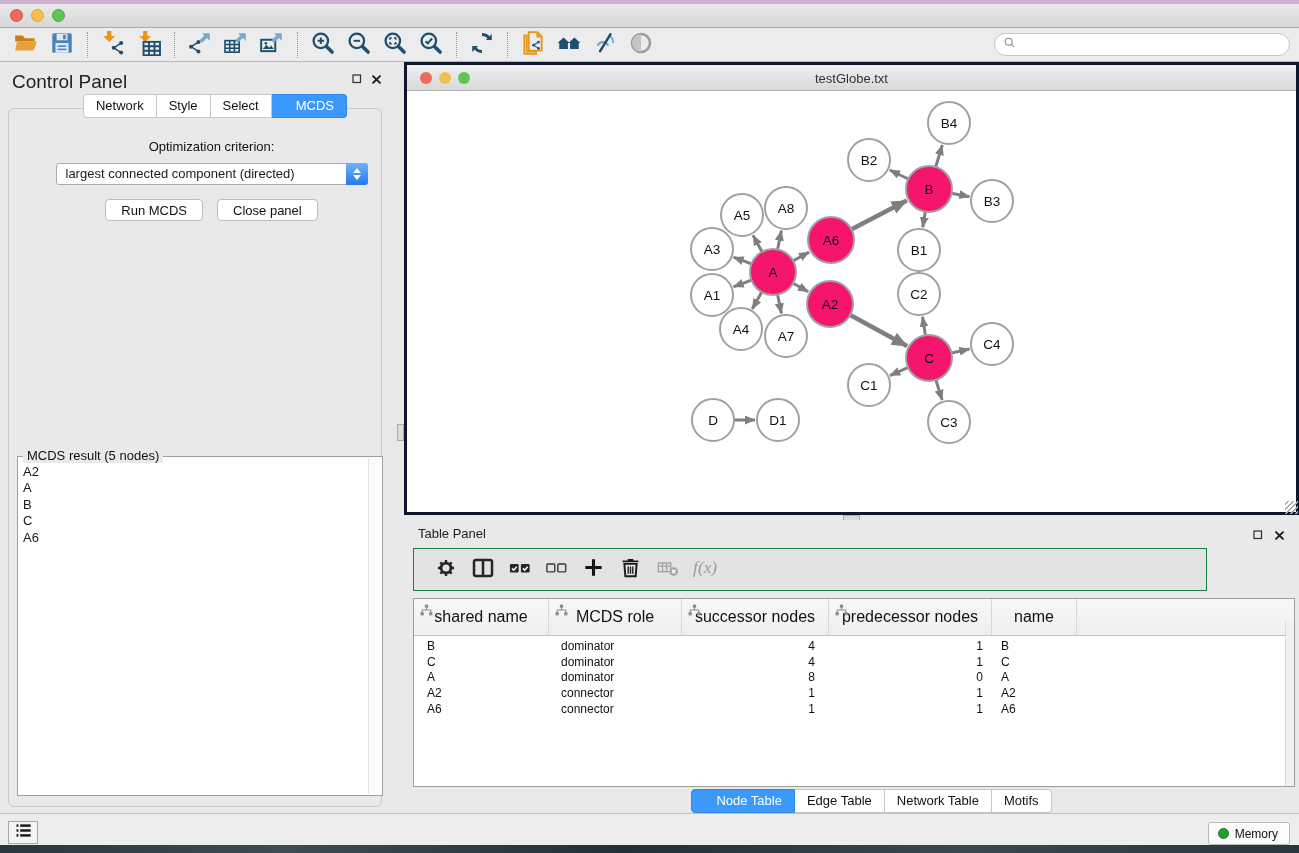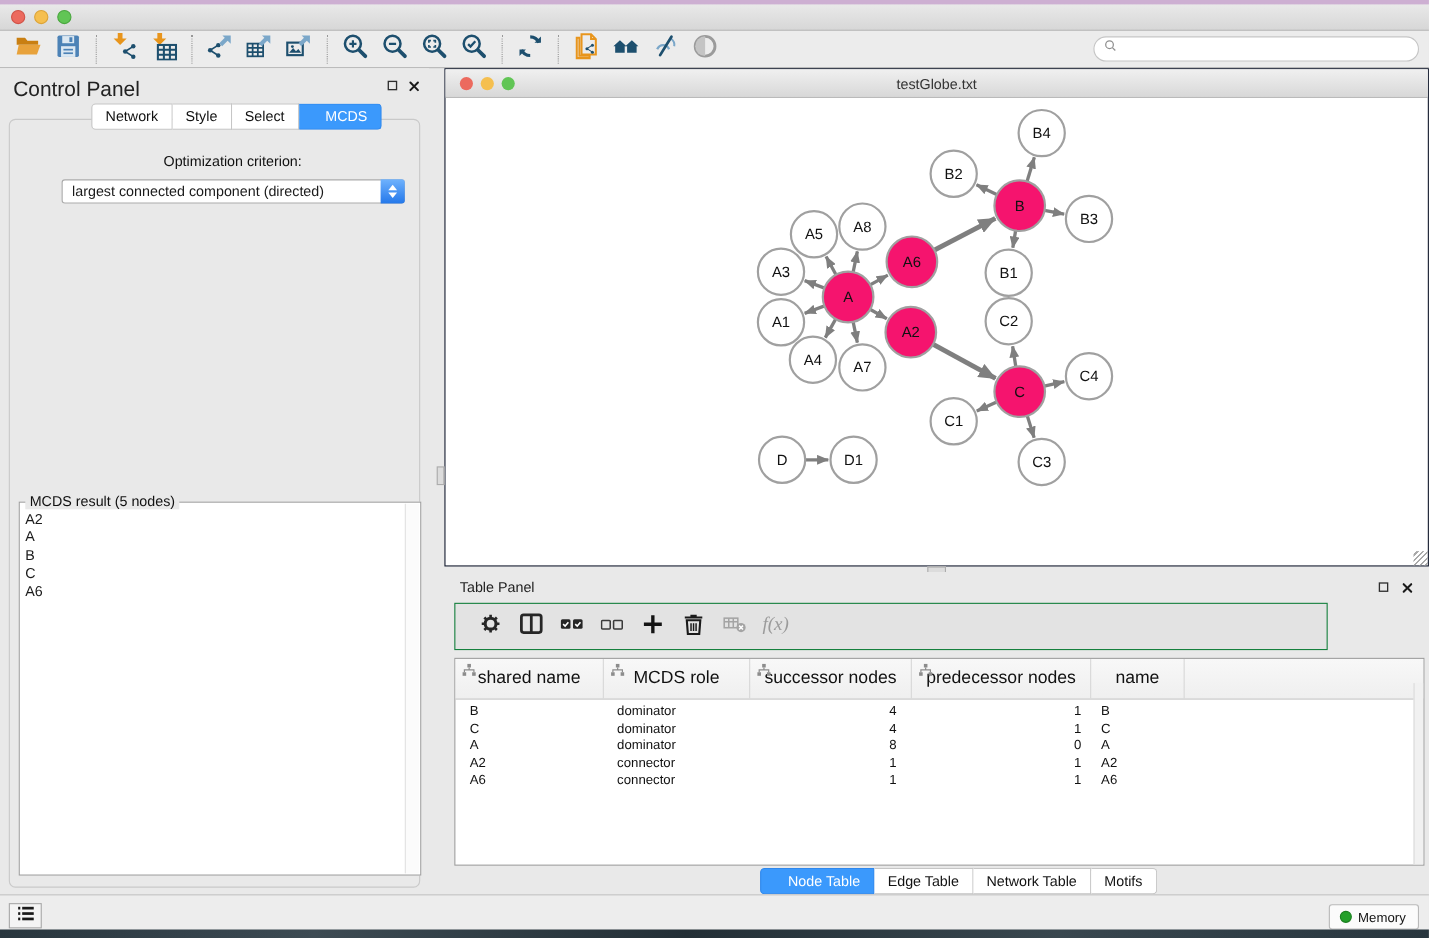--- a/index.html
+++ b/index.html
@@ -69,7 +69,7 @@
 
   
   .netwin { position:absolute; left:404px; top:62px; width:895px; height:453px;
-    background:#fff; border:1px solid #0f172a; }
+    background:#fff; border:3px solid #0f172a; }
   .net-titlebar { position:relative; height:26px; background:linear-gradient(#F0F0F0,#D8D8D8);
     border-bottom:1px solid #B3B3B3; }
   .net-lights { position:absolute; left:13px; top:7px; display:flex; gap:7px; }

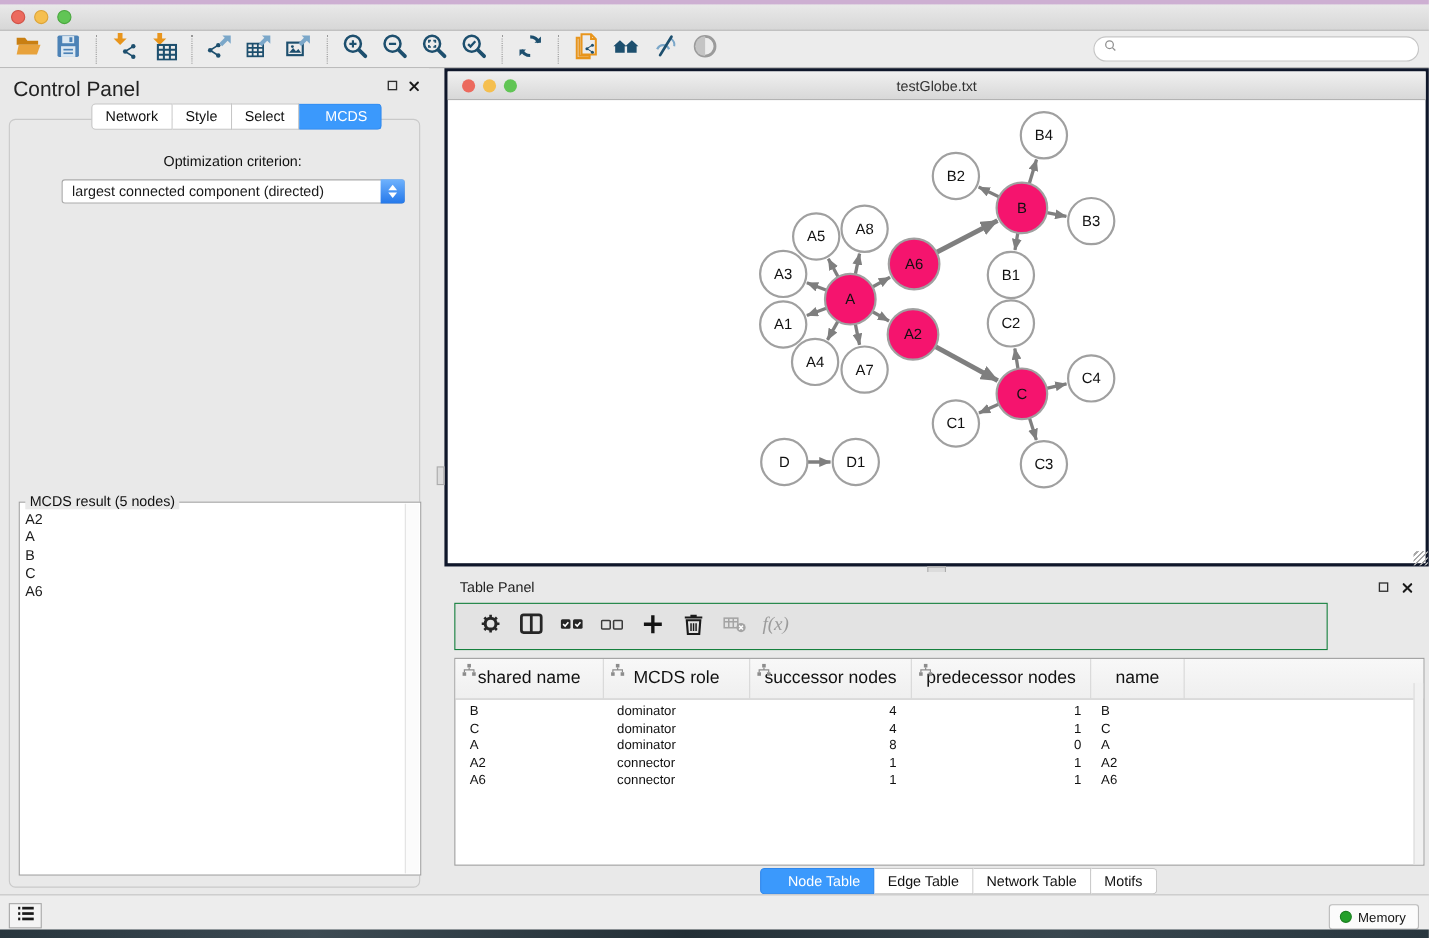--- a/index.html
+++ b/index.html
@@ -317,6 +317,10 @@
           <div class="chev-dn"></div>
       </div>
     </div>
+    <div class="btn-row">
+      <button class="pbtn">Run MCDS</button>
+      <button class="pbtn">Close panel</button>
+    </div>
     <div class="result-group">
       <div class="result-legend">MCDS result (5 nodes)</div>
       <div class="result-list" id="result-list">

